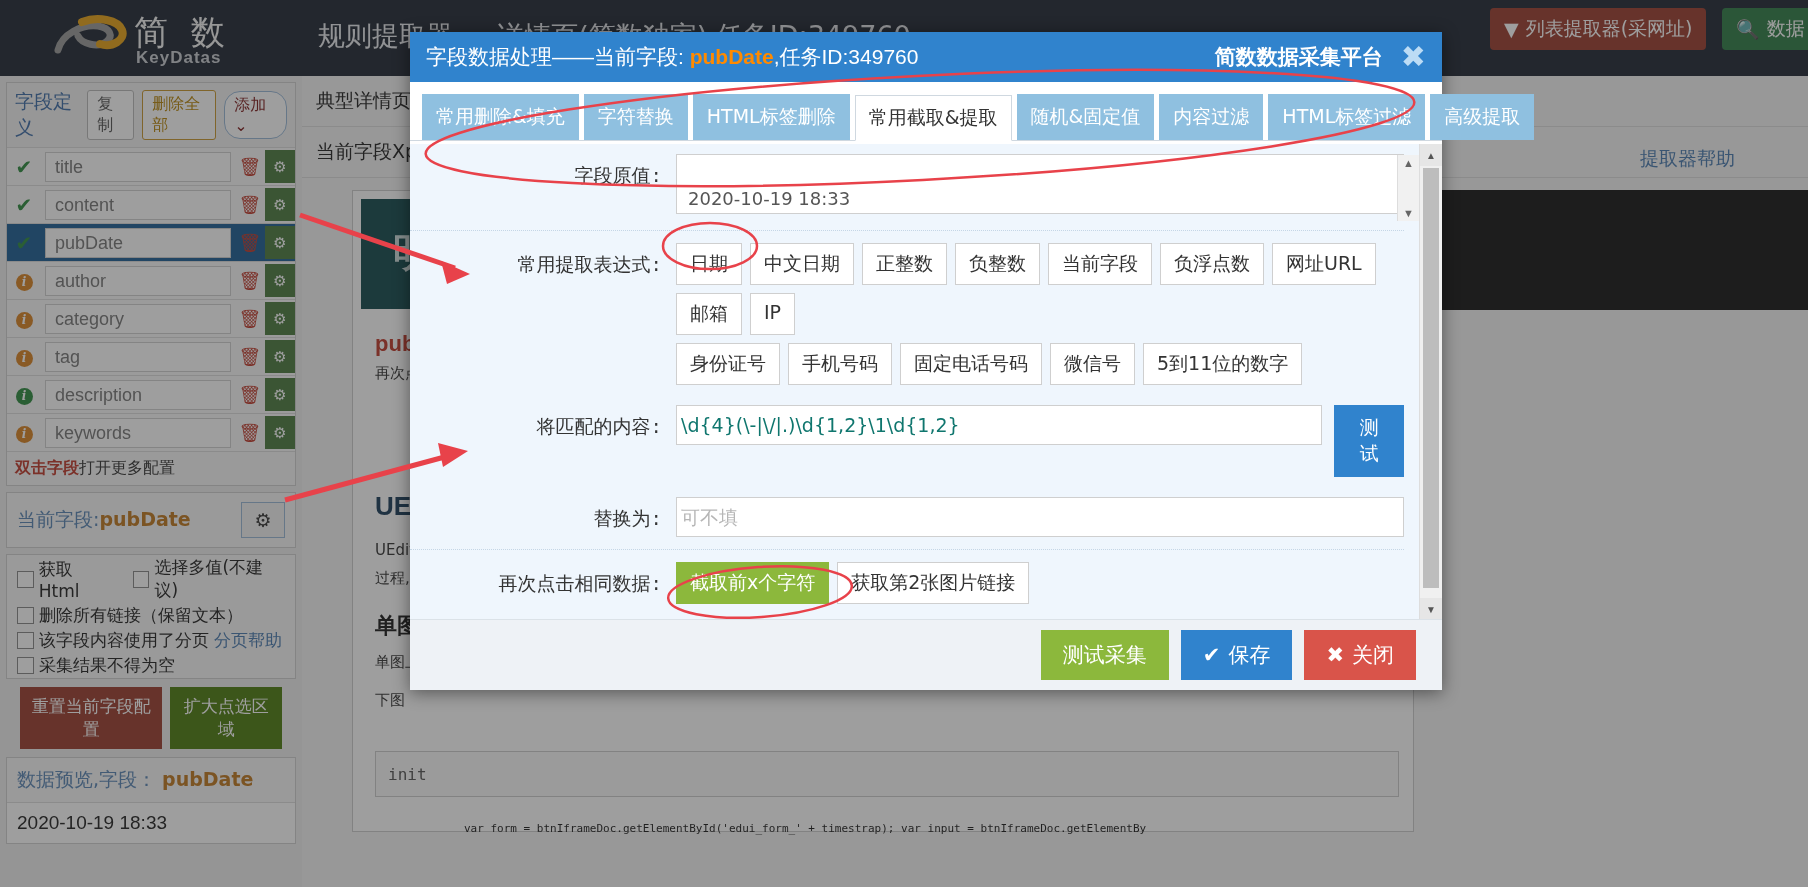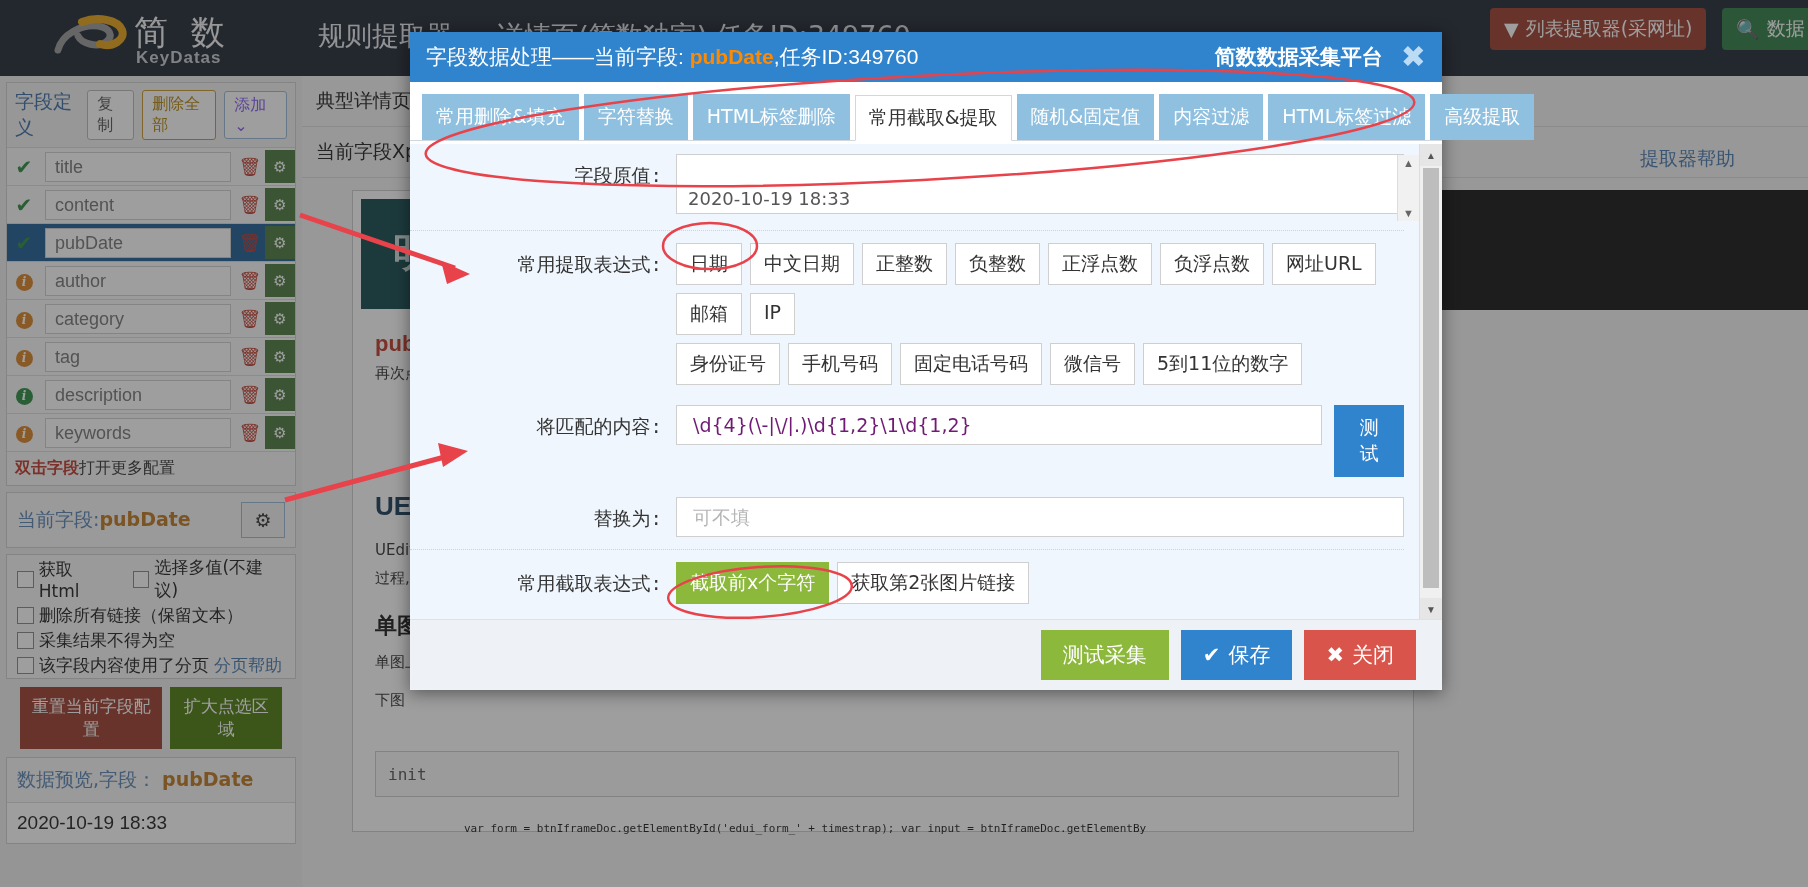--- a/index.html
+++ b/index.html
@@ -53,7 +53,7 @@
     font-size:16px;color:#555;font-family:"DejaVu Sans",sans-serif;
   }
   .mini-btn.warn{border-color:#c9972f;color:#b8860b;}
-  .mini-btn.info{border-color:#9ab9d8;color:#8b5cf6;}
+  .mini-btn.info{border-color:#9ab9d8;color:#7f1d1d;border-radius:16px;}
   .field-row{
     display:flex;align-items:center;border-bottom:1px solid #ddd;height:37px;
     background:#fafafa;

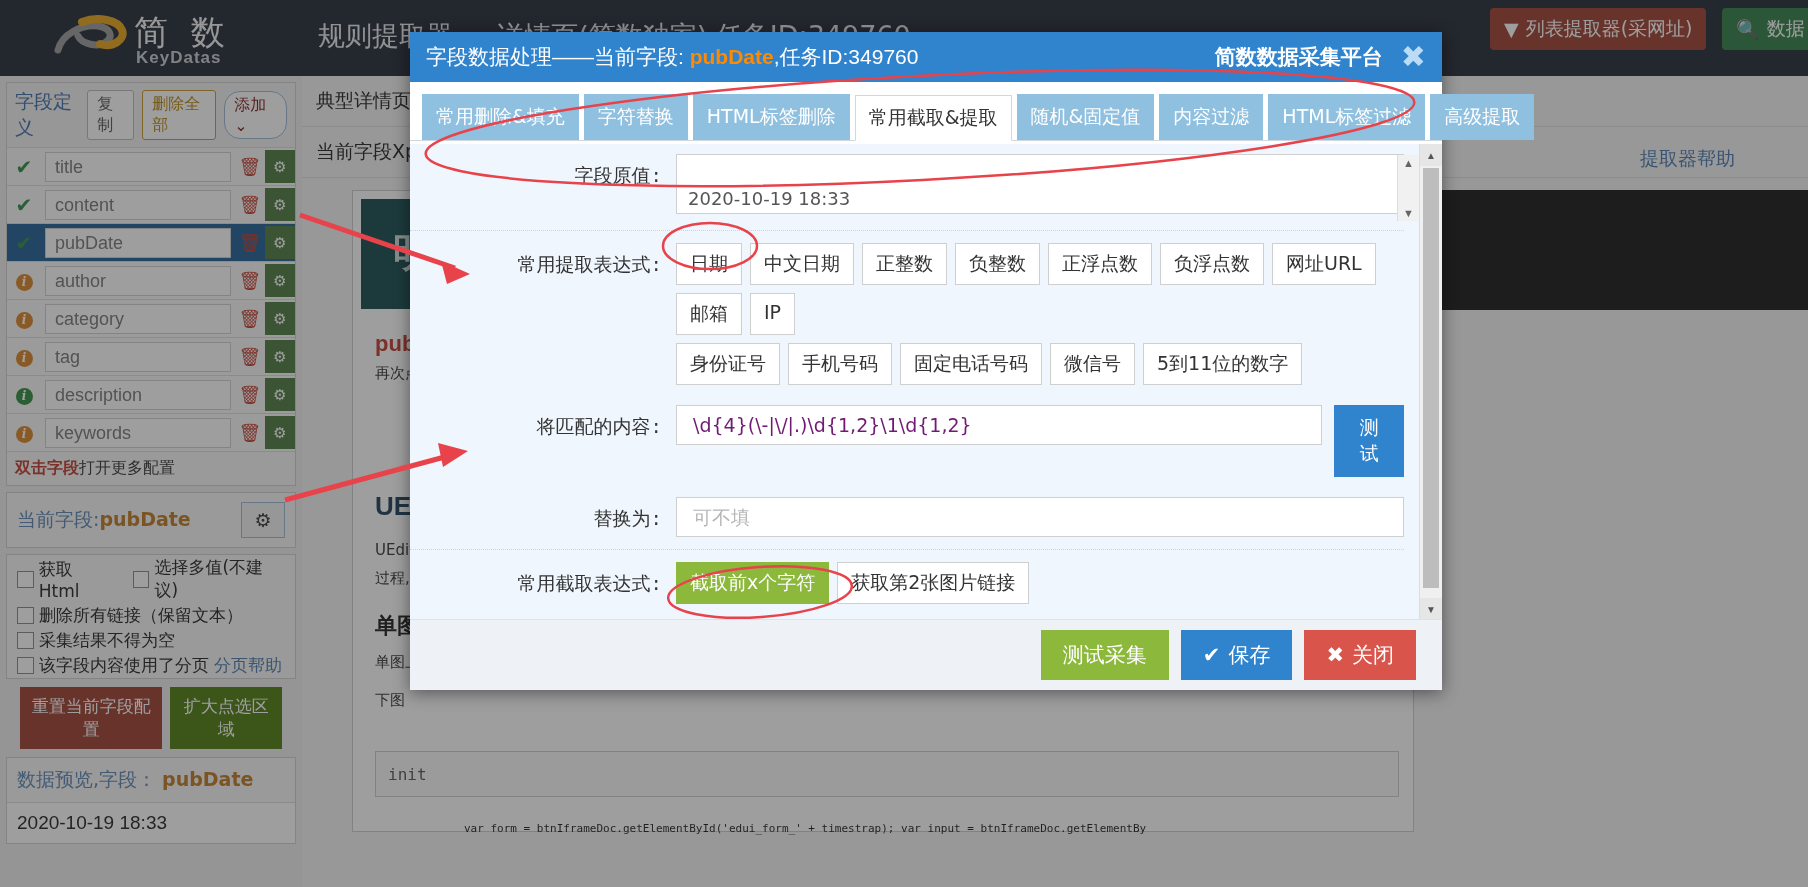--- a/index.html
+++ b/index.html
@@ -437,7 +437,7 @@
               <span class="pill">中文日期</span>
               <span class="pill">正整数</span>
               <span class="pill">负整数</span>
-              <span class="pill">正浮点数</span>
+              <span class="pill">当前字段</span>
               <span class="pill">负浮点数</span>
               <span class="pill">网址URL</span>
               <span class="pill">邮箱</span>

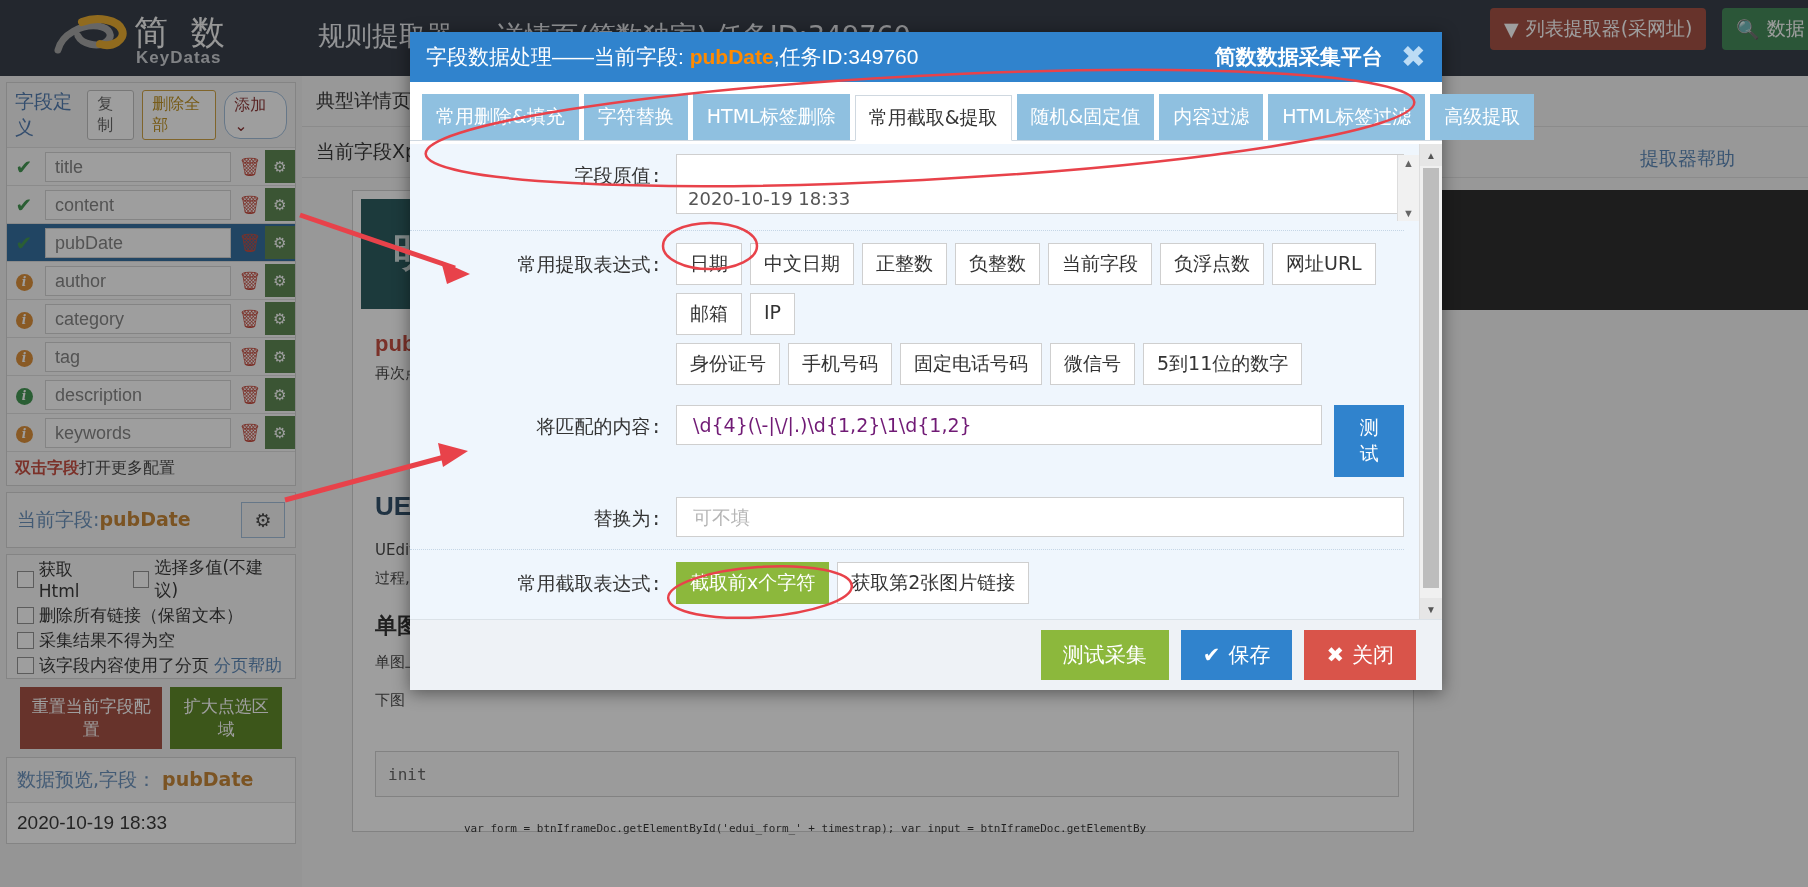--- a/index.html
+++ b/index.html
@@ -169,7 +169,7 @@
   }
   .inp{
     width:100%;box-sizing:border-box;border:1px solid #cfcfcf;background:#fff;
-    height:40px;font-size:19px;color:#701a75;padding:0 16px;
+    height:40px;font-size:19px;color:#0f766e;padding:0 4px;
     font-family:"DejaVu Sans",sans-serif;
   }
   .inp::placeholder{color:#b6b6b6;}

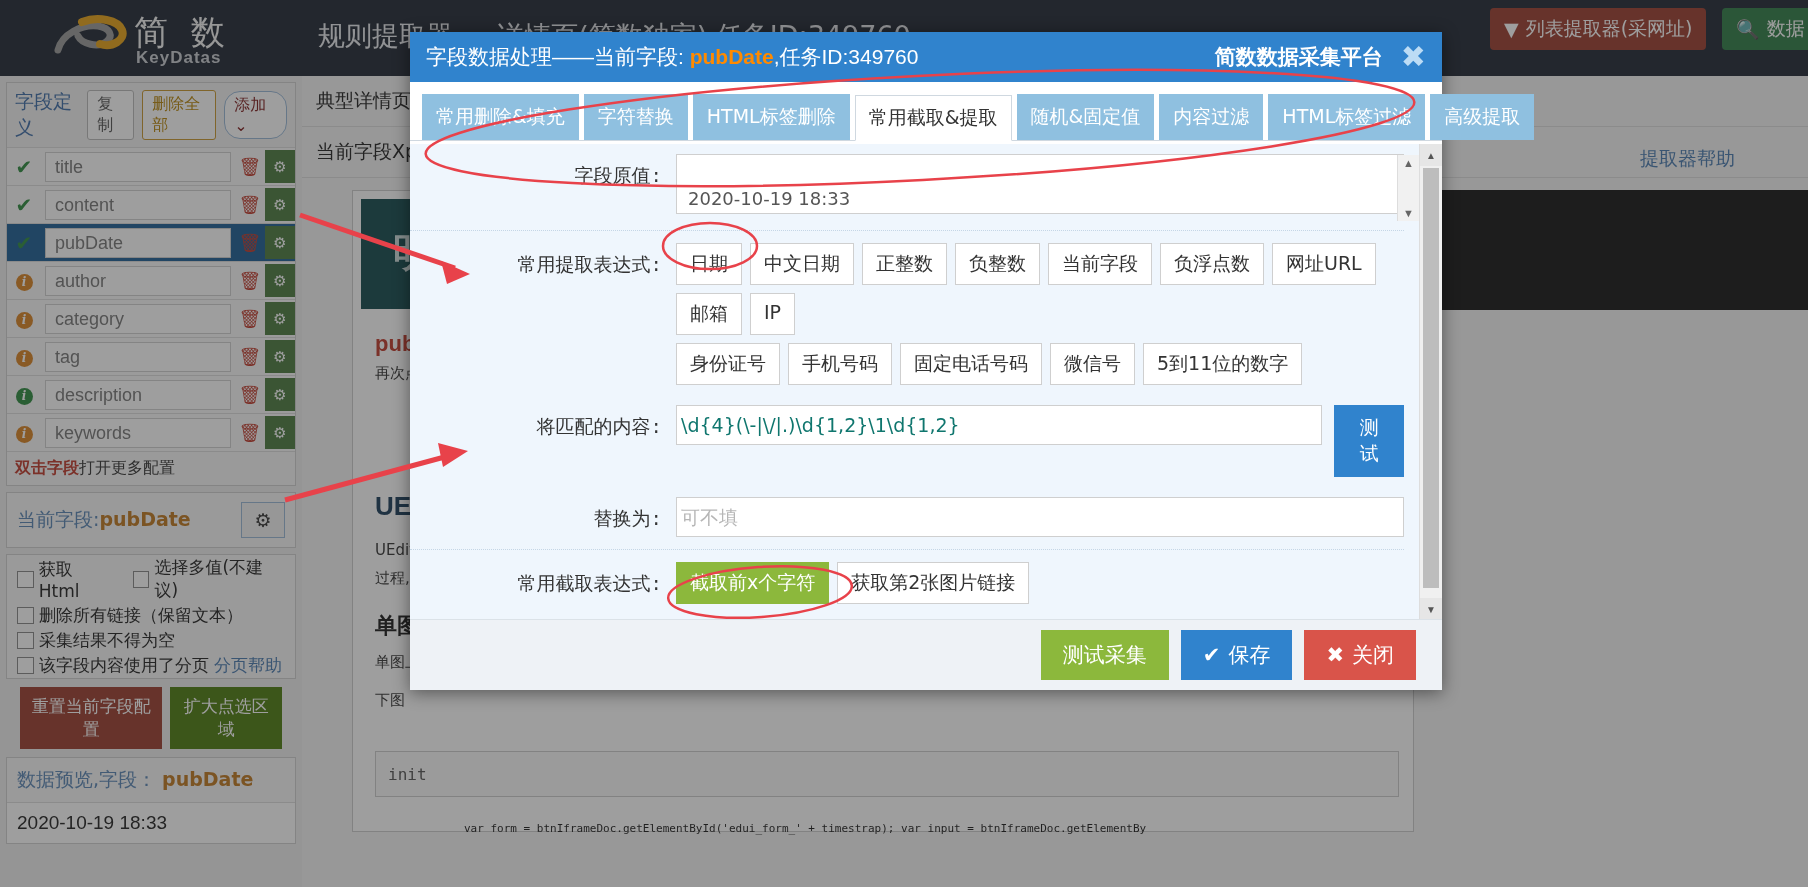--- a/index.html
+++ b/index.html
@@ -471,7 +471,7 @@
       <div class="sep"></div>
 
       <div class="row">
-        <div class="lab">常用截取表达式:</div>
+        <div class="lab">再次点击相同数据:</div>
         <div class="ctrl">
           <div class="pill-row" id="cut-pills">
               <span class="pill green">截取前x个字符</span>

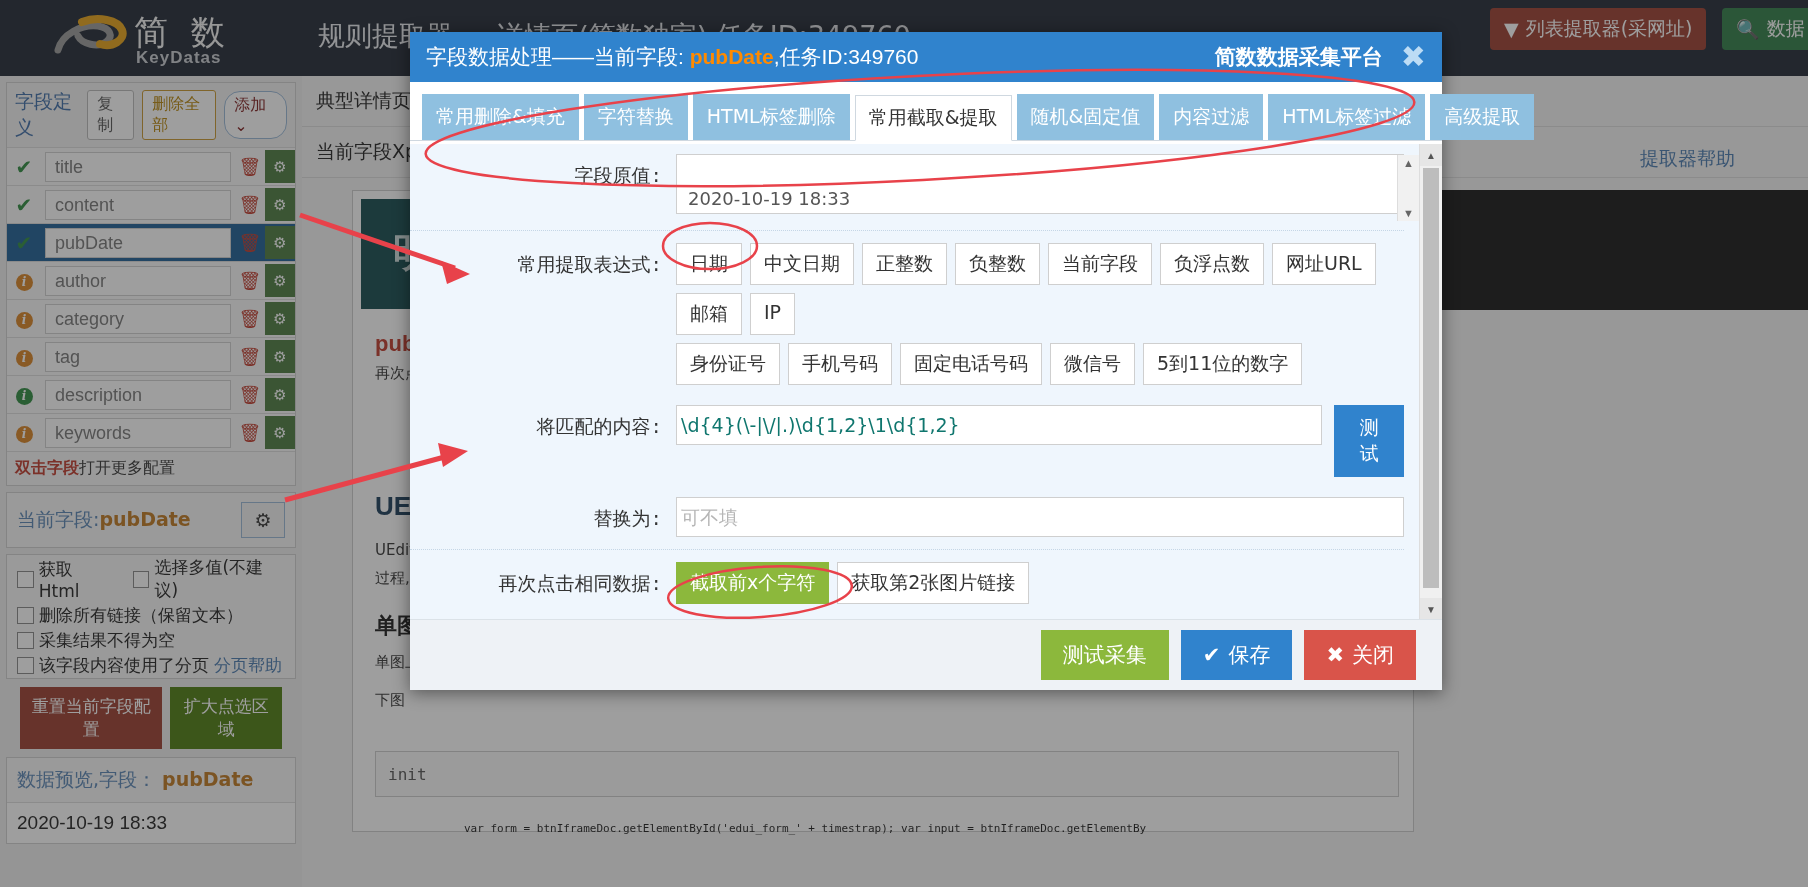--- a/index.html
+++ b/index.html
@@ -366,12 +366,12 @@
       </div>
       <div class="chk-line">
         <span class="chk"></span>
-        <span>采集结果不得为空</span>
+        <span>该字段内容使用了分页</span>
+        <span class="help-link">分页帮助</span>
       </div>
       <div class="chk-line">
         <span class="chk"></span>
-        <span>该字段内容使用了分页</span>
-        <span class="help-link">分页帮助</span>
+        <span>采集结果不得为空</span>
       </div>
     </div>
 

